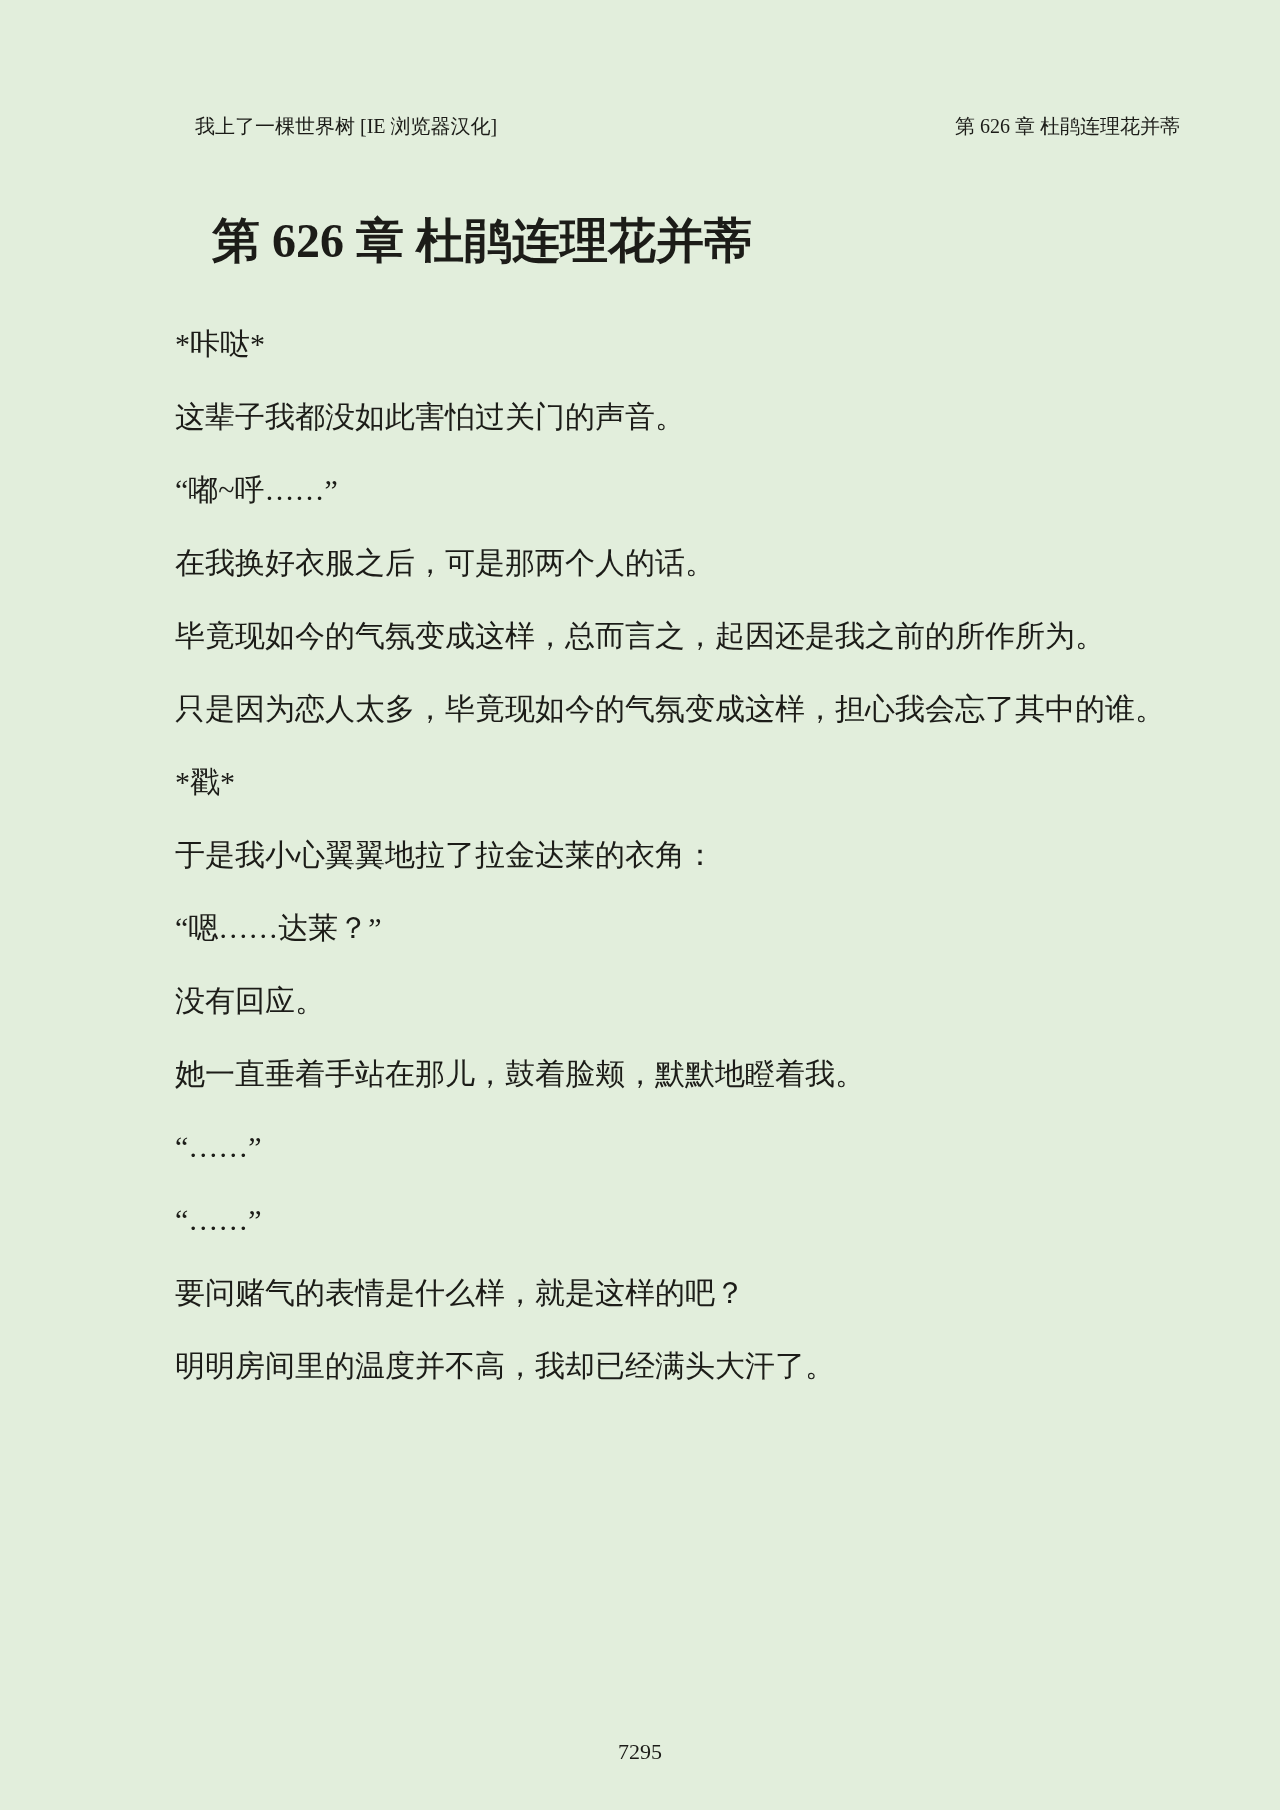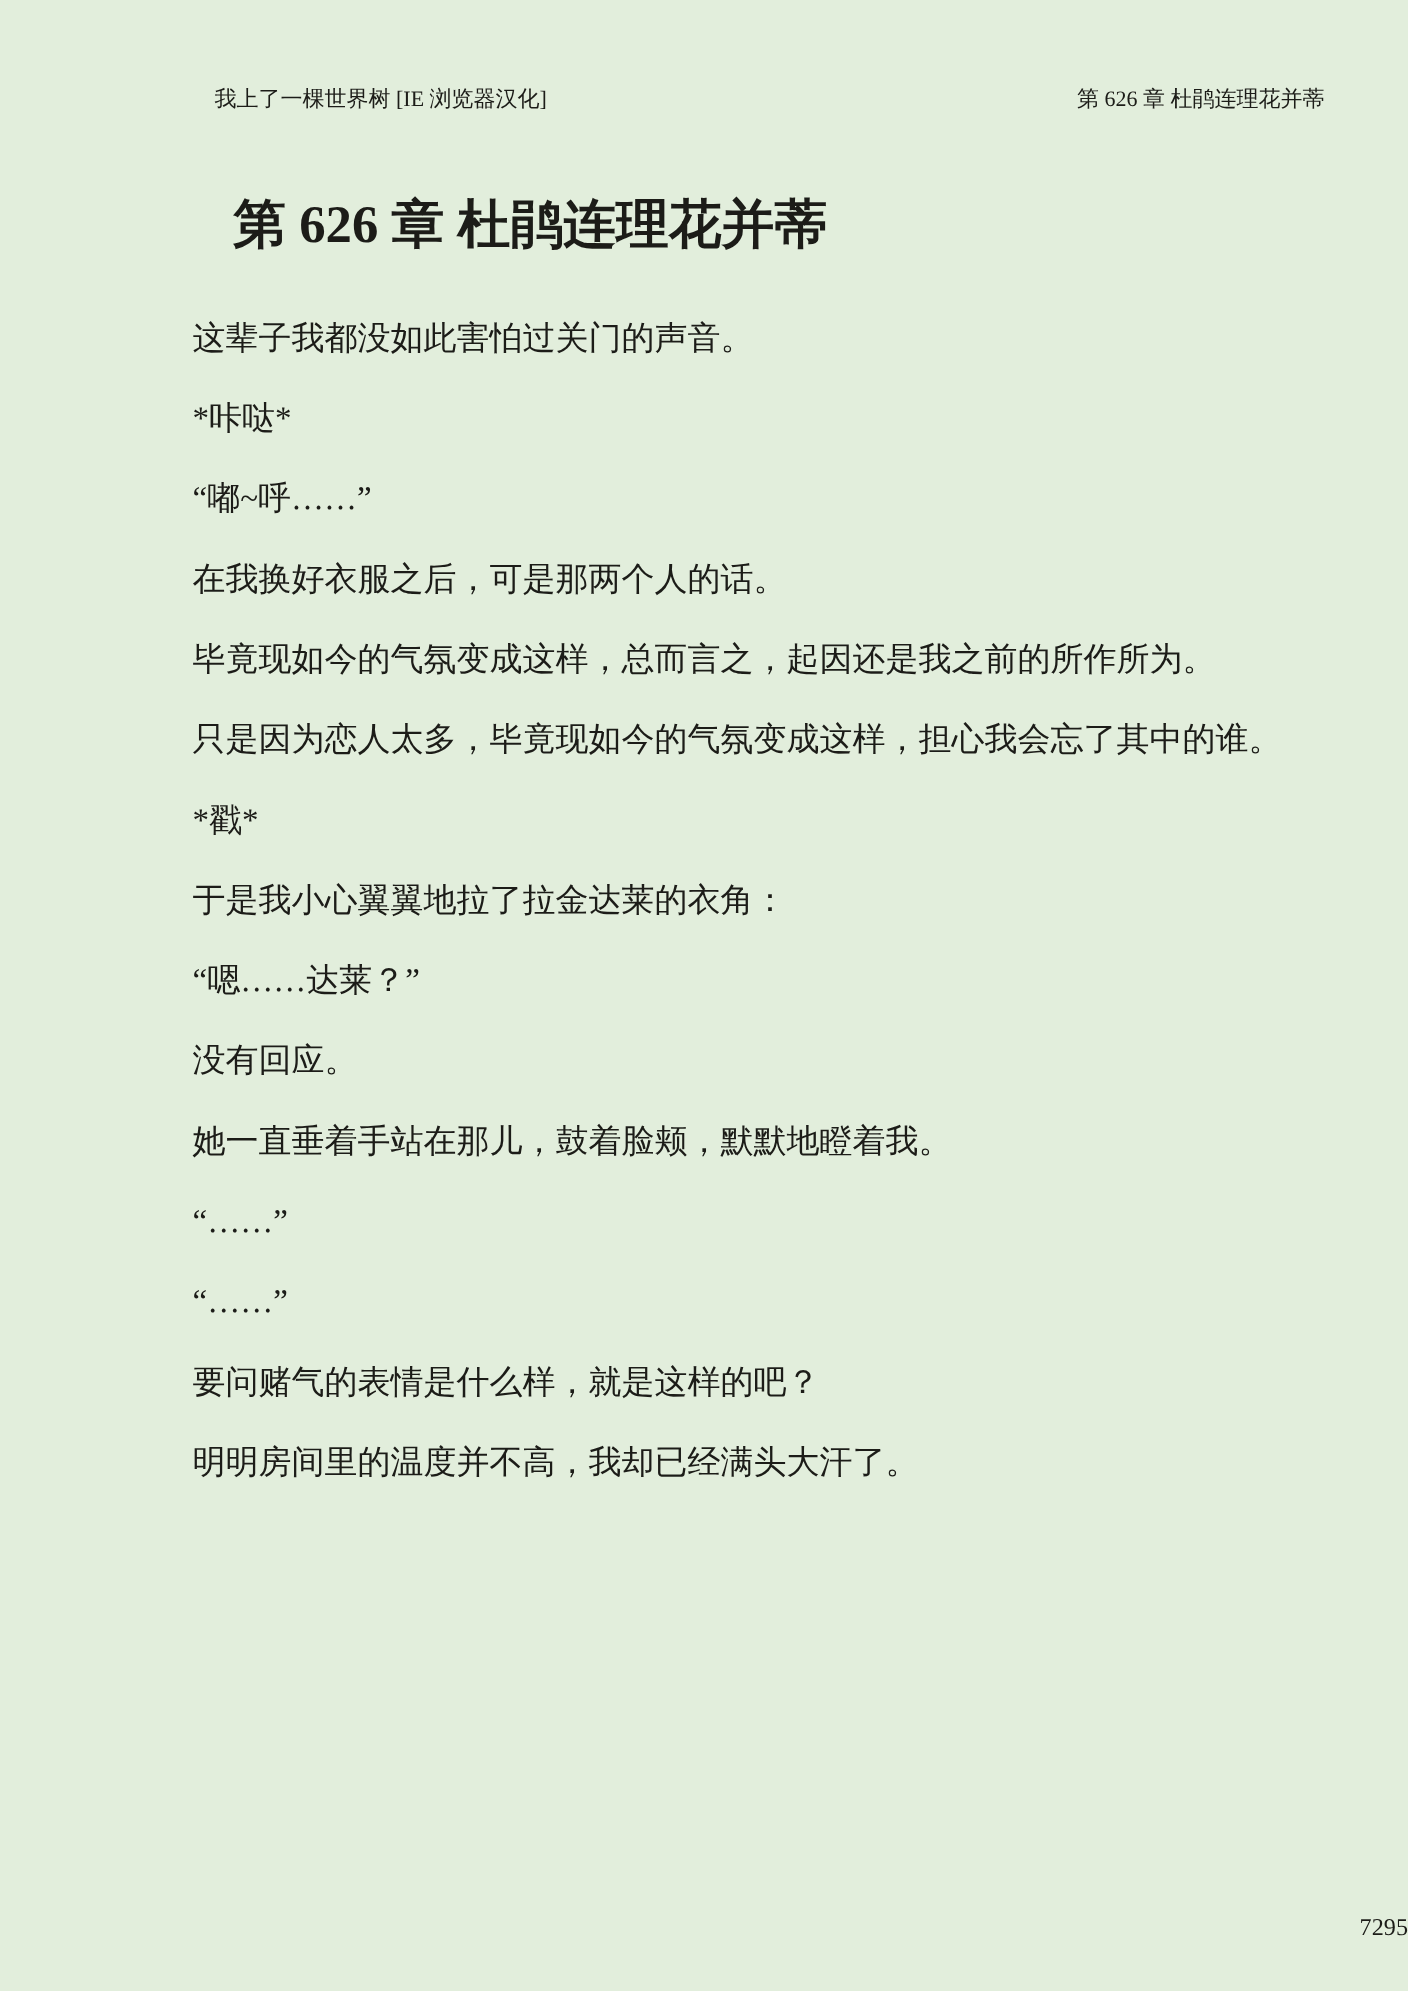--- a/index.html
+++ b/index.html
@@ -14,10 +14,11 @@
   .header {
     display: flex;
     justify-content: space-between;
-    padding: 78px 76px 0 195px;
+    padding: 78px 100px 0 195px;
     font-size: 20px;
     line-height: 24px;
     white-space: nowrap;
+    margin-top: 36px;
   }
   .chapter-title {
     margin: 78px 0 0 212px;

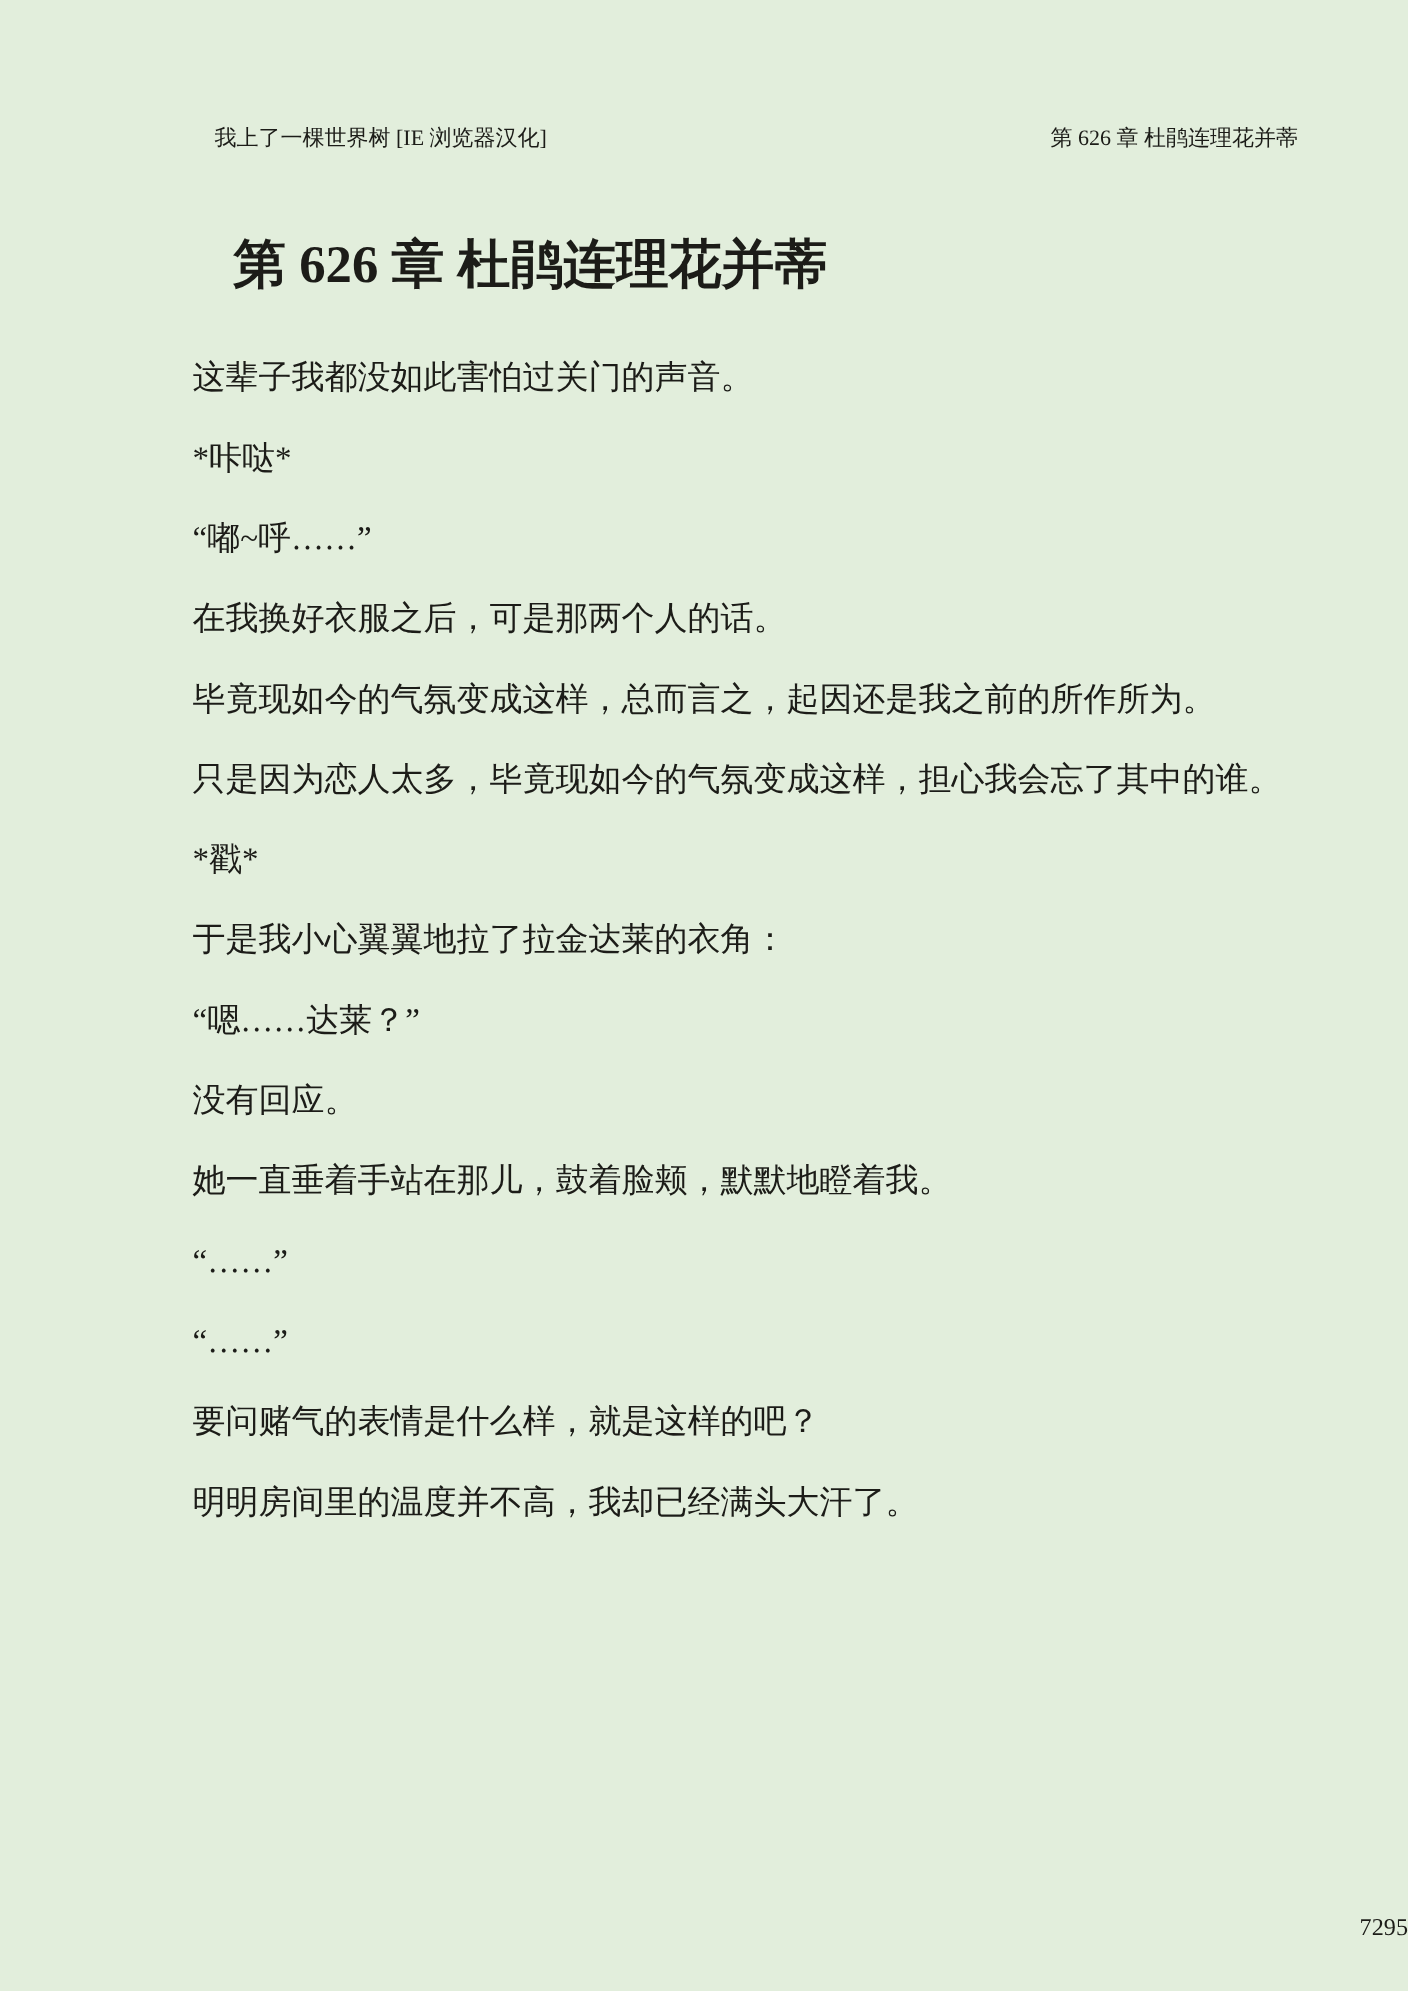--- a/index.html
+++ b/index.html
@@ -61,8 +61,8 @@
 <h1 class="chapter-title">第 626 章 杜鹃连理花并蒂</h1>
 
 <div class="content">
+    <p>*咔哒*</p>
     <p>这辈子我都没如此害怕过关门的声音。</p>
-    <p>*咔哒*</p>
     <p>“嘟~呼……”</p>
     <p>在我换好衣服之后，可是那两个人的话。</p>
     <p>毕竟现如今的气氛变成这样，总而言之，起因还是我之前的所作所为。</p>

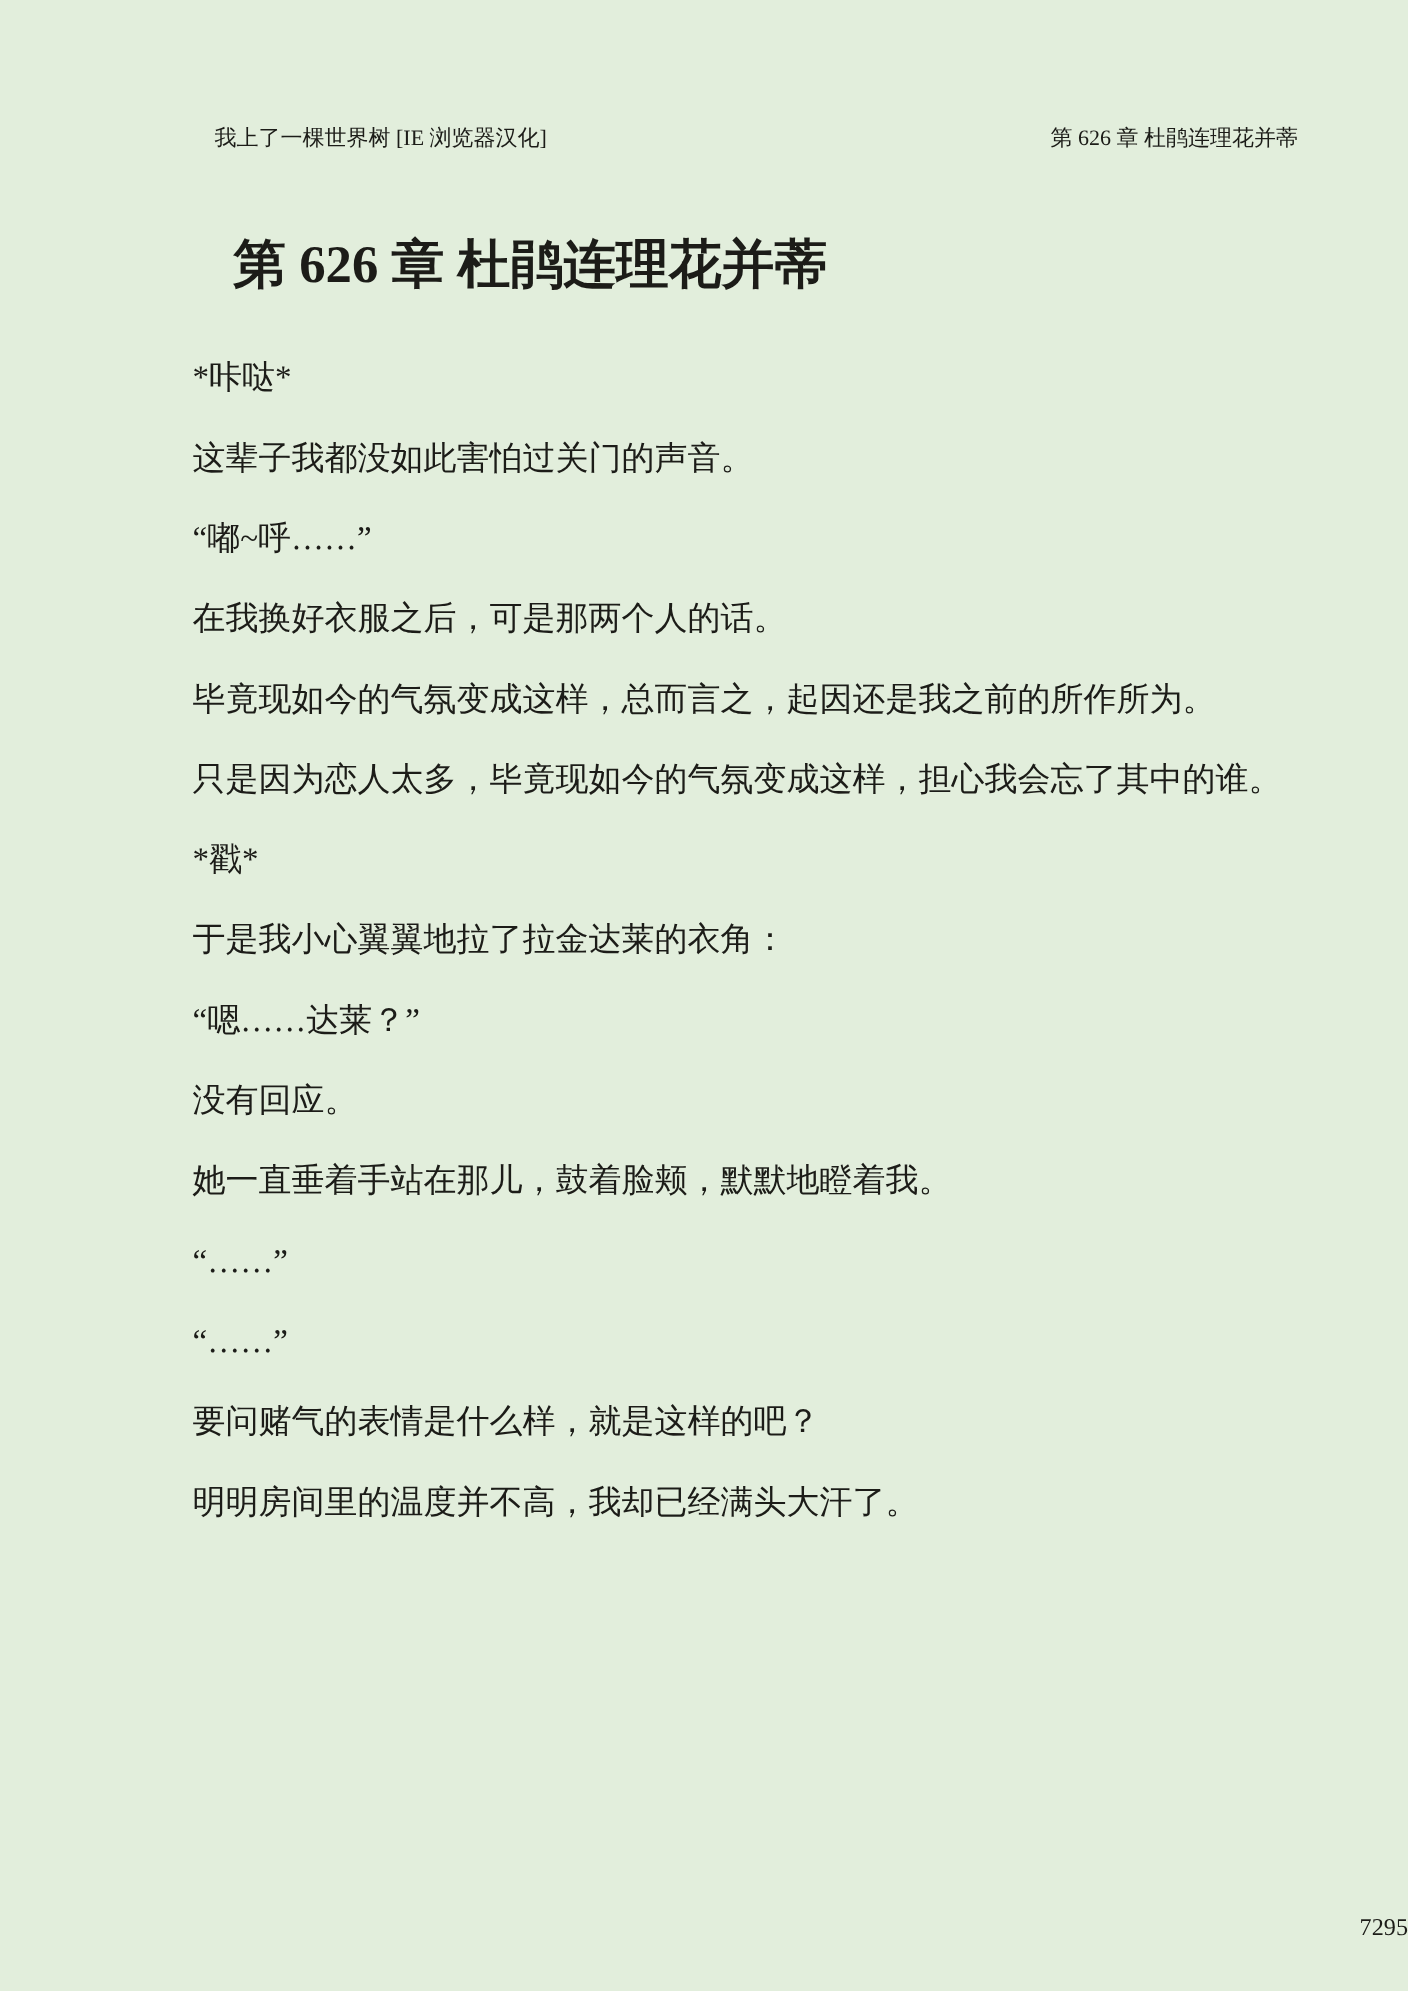--- a/index.html
+++ b/index.html
@@ -45,7 +45,7 @@
     top: 1738px;
     left: 0;
     width: 100%;
-    text-align: right;
+    text-align: center;
     font-size: 22px;
     line-height: 28px;
   }

